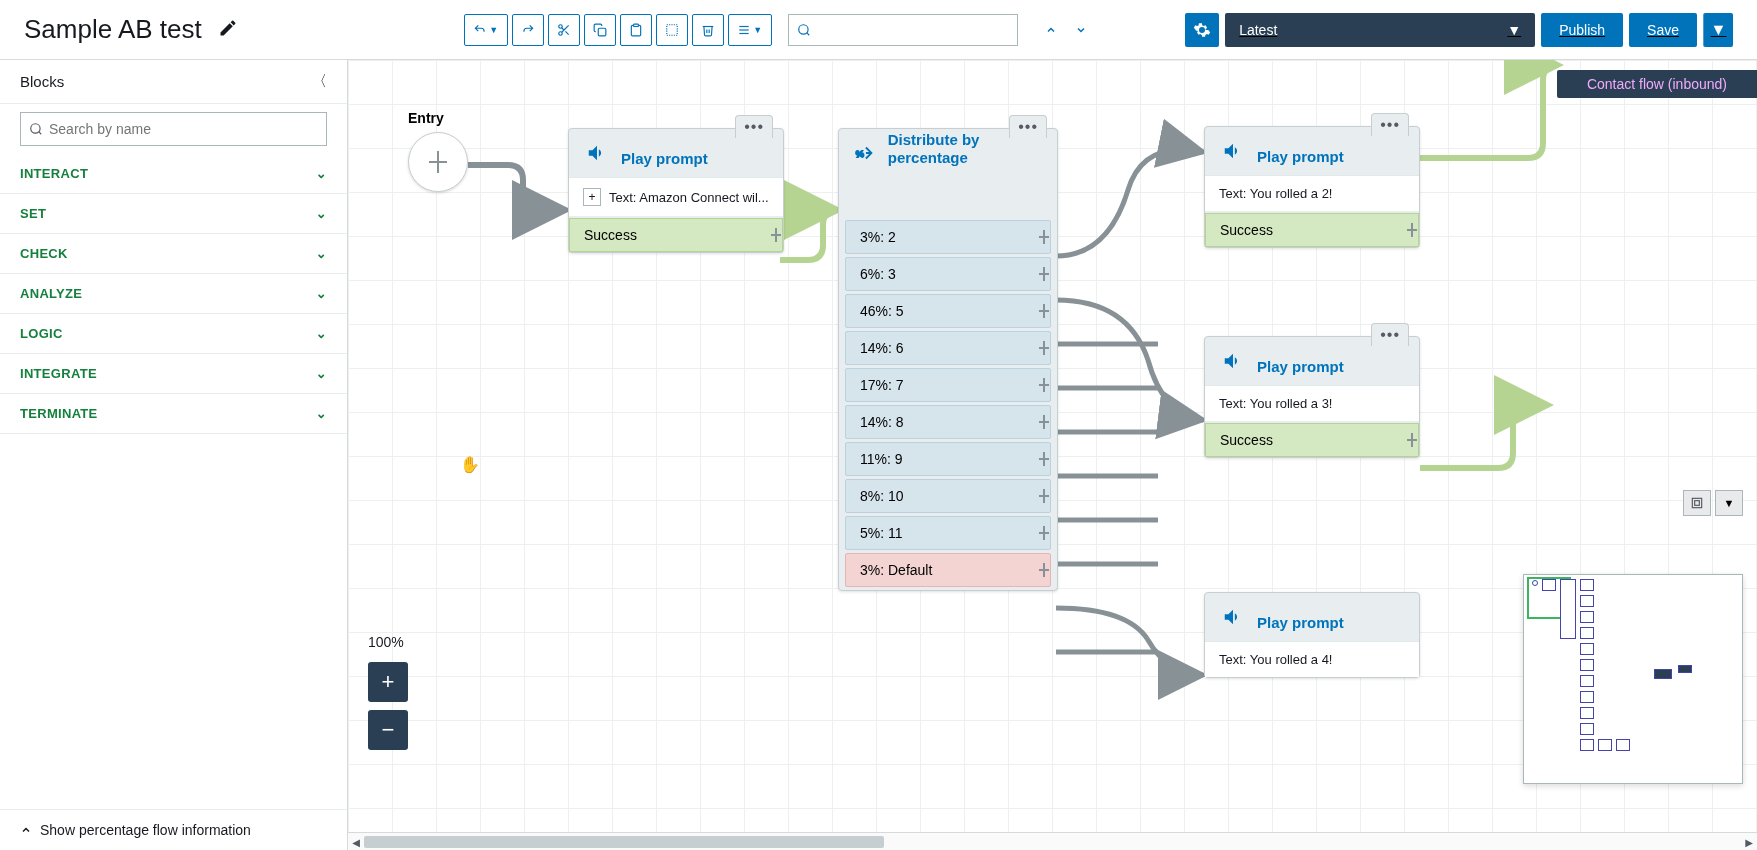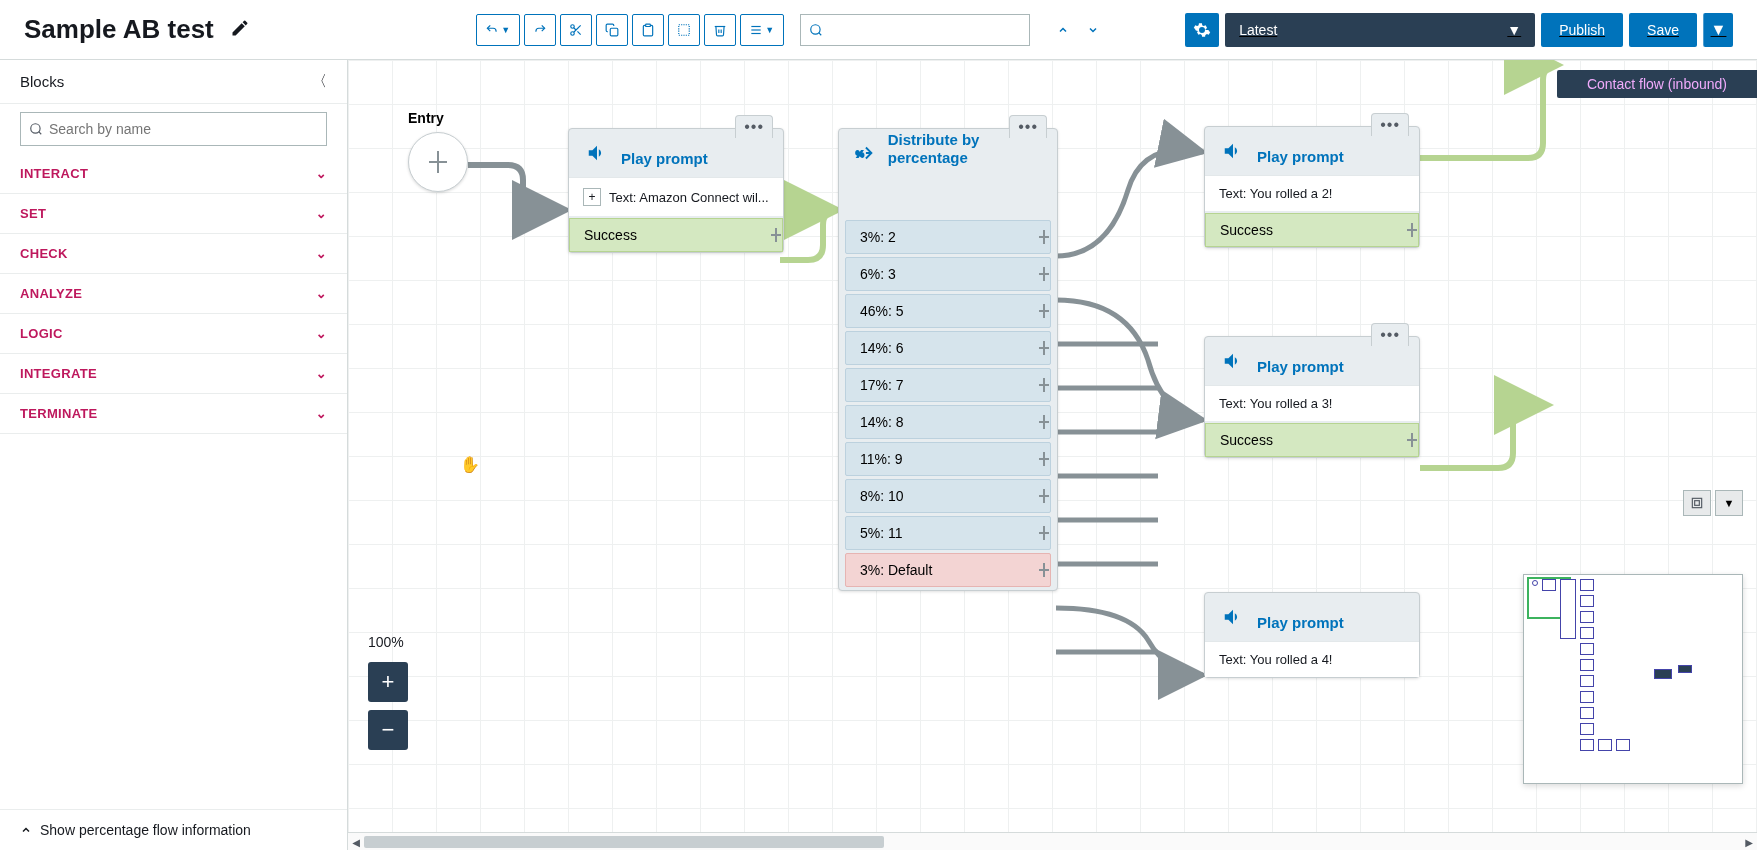--- a/index.html
+++ b/index.html
@@ -6,7 +6,7 @@
 body { background: #f2f3f3; width: 1757px; height: 850px; overflow: hidden; position: relative; }
 
 .topbar { height: 60px; background: #fff; display: flex; align-items: center; padding: 0 24px; border-bottom: 1px solid #d5dbdb; gap: 16px; }
-.title { font-size: 26px; color: #16191f; font-weight: 700; }
+.title { font-size: 26px; color: #16191f; font-weight: 400; }
 .edit-icon { cursor: pointer; }
 
 .toolbar-group { display: flex; gap: 4px; margin-left: 210px; }

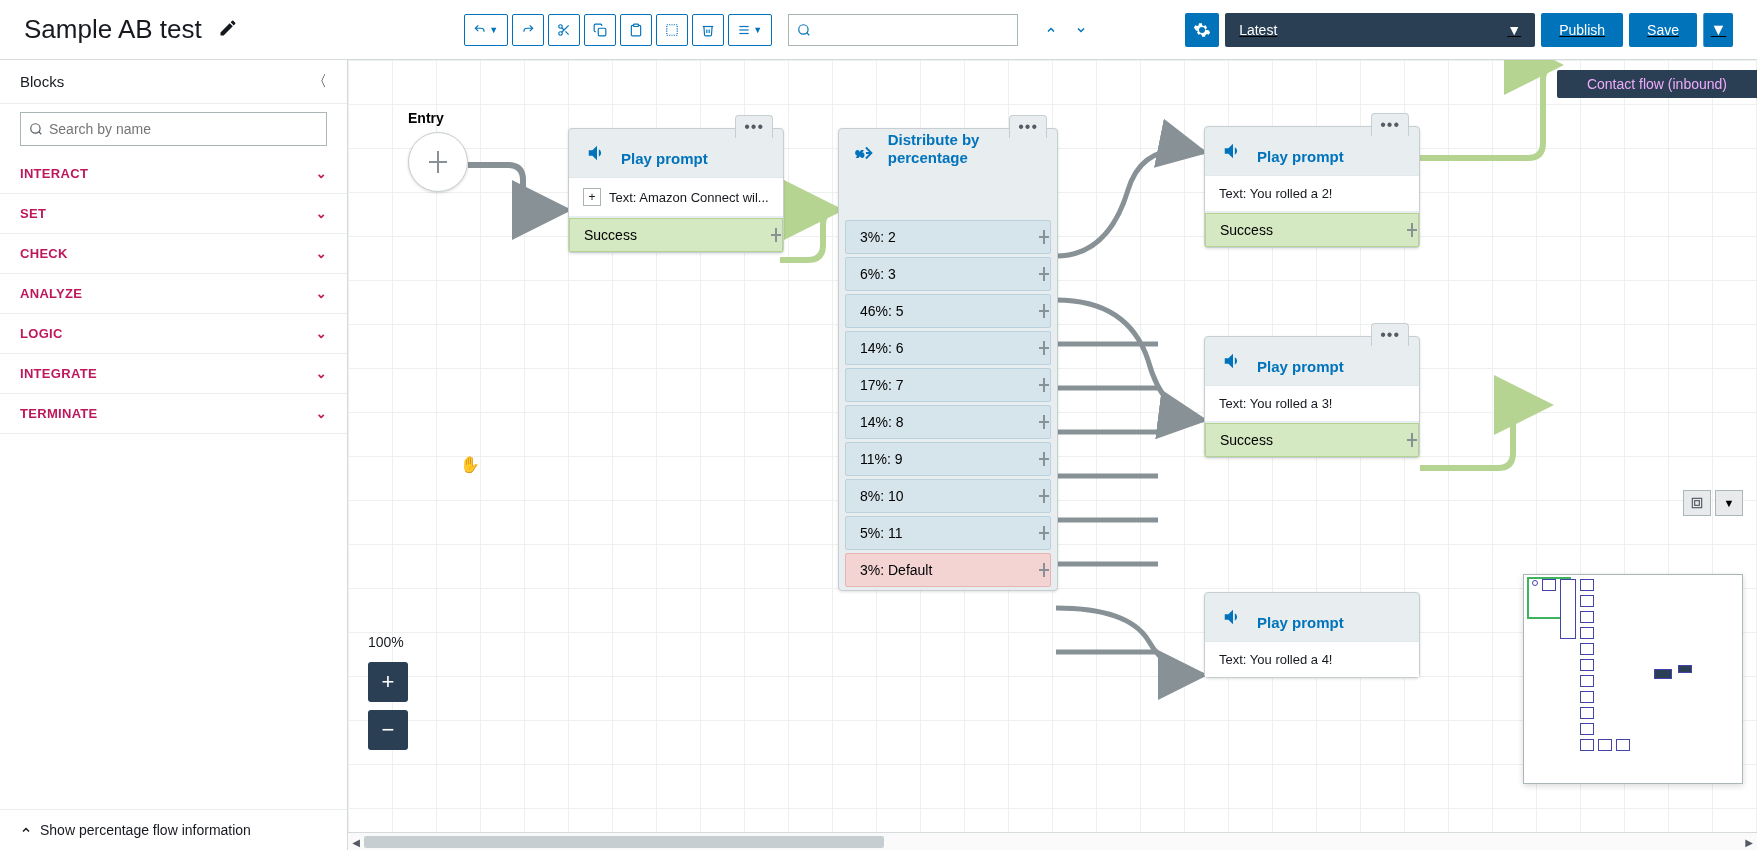--- a/index.html
+++ b/index.html
@@ -31,7 +31,7 @@
 .sb-search { margin: 8px 20px; height: 34px; border:1px solid #aab7b8; display:flex;align-items:center;padding:0 8px;gap:6px;}
 .sb-search input { border:none; outline:none; flex:1; font-size:14px;}
 .cat { padding: 12px 20px; display:flex; justify-content:space-between; align-items:center; border-bottom:1px solid #eaeded; cursor:pointer;}
-.cat span { font-size:13px; font-weight:700; color:#be185d; text-transform:uppercase; letter-spacing:0.3px;}
+.cat span { font-size:13px; font-weight:700; color:#15803d; text-transform:uppercase; letter-spacing:0.3px;}
 .show-info { padding: 12px 20px; display:flex; align-items:center; gap:8px; border-top:1px solid #eaeded; cursor:pointer; color:#16191f; font-size:14px; margin-top:auto;}
 
 .canvas { flex:1; position:relative; background: #fff; background-image: linear-gradient(#eef0f0 1px, transparent 1px), linear-gradient(90deg, #eef0f0 1px, transparent 1px); background-size: 44px 44px; overflow:hidden;}

